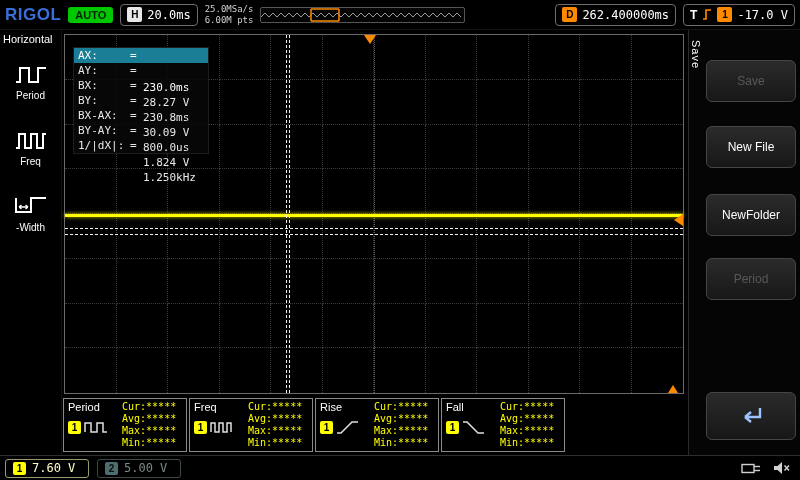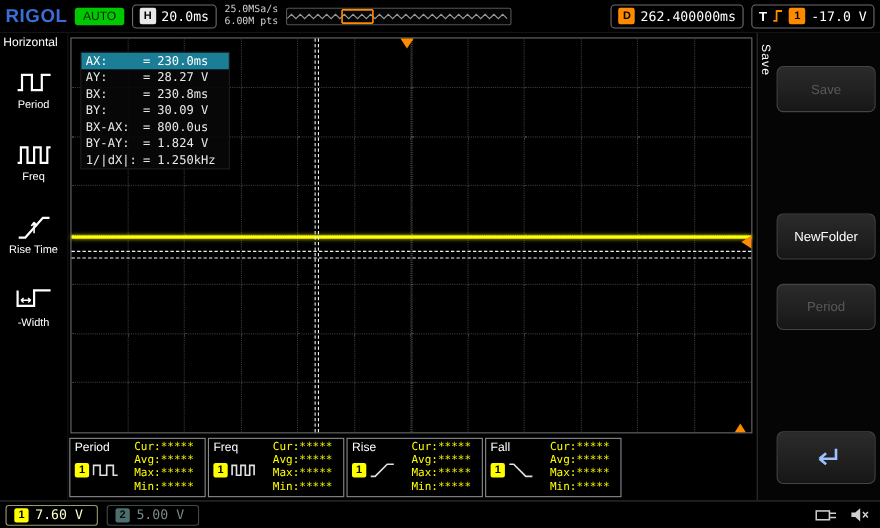--- a/index.html
+++ b/index.html
@@ -10,7 +10,7 @@
   
   .top-bar { position:absolute; top:0; left:0; width:800px; height:30px; display:flex; align-items:center; gap:7px; padding:0 5px; background:#000; border-bottom:1px solid #141414; }
   .logo { color:#3a6fd8; font-weight:bold; font-size:17px; letter-spacing:.5px; }
-  .mode-badge { background:#00c800; color:#002200; font-weight:normal; font-size:11px; padding:2px 7px; border-radius:3px; }
+  .mode-badge { background:#00c800; color:#002200; font-weight:bold; font-size:11px; padding:2px 7px; border-radius:3px; }
   .pill { display:flex; align-items:center; gap:5px; border:1px solid #6e6e6e; border-radius:4px; padding:0 6px; height:22px; background:#000; }
   .sq-badge { width:15px; height:15px; display:flex; align-items:center; justify-content:center; font-size:10px; font-weight:bold; border-radius:2px; }
   .h-badge { background:#e8e8e8; color:#000; }

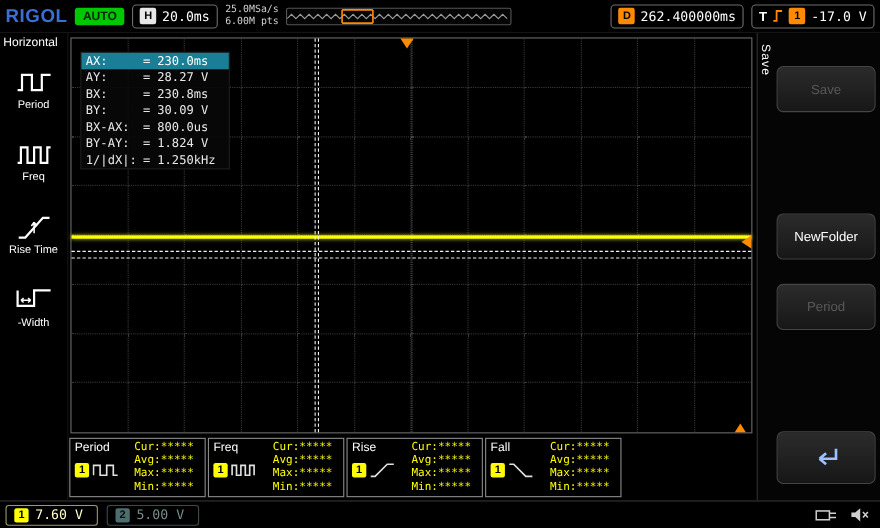--- a/index.html
+++ b/index.html
@@ -54,7 +54,7 @@
   .cursor-row.highlight { background:#1a7f96; color:#fff; }
   .cursor-label { width:52px; }
   .cursor-eq { width:13px; }
-  .cursor-value { flex:1; }
+  .cursor-value { flex:1;margin-top:32px; }
 
   
   .measure-bar { position:absolute; left:1px; top:368px; height:54px; display:flex; gap:2px; }

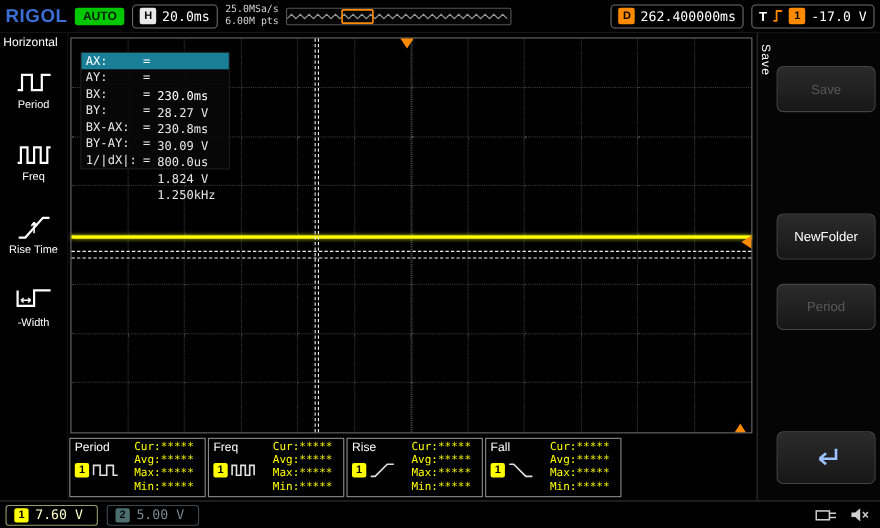--- a/index.html
+++ b/index.html
@@ -396,6 +396,7 @@
     <div class="menu-tab">Save</div>
 
     <div class="menu-btn btn-save disabled">Save</div>
+    <div class="menu-btn btn-newfile">New File</div>
     <div class="menu-btn btn-newfolder">NewFolder</div>
     <div class="menu-btn btn-delete disabled">Period</div>
 

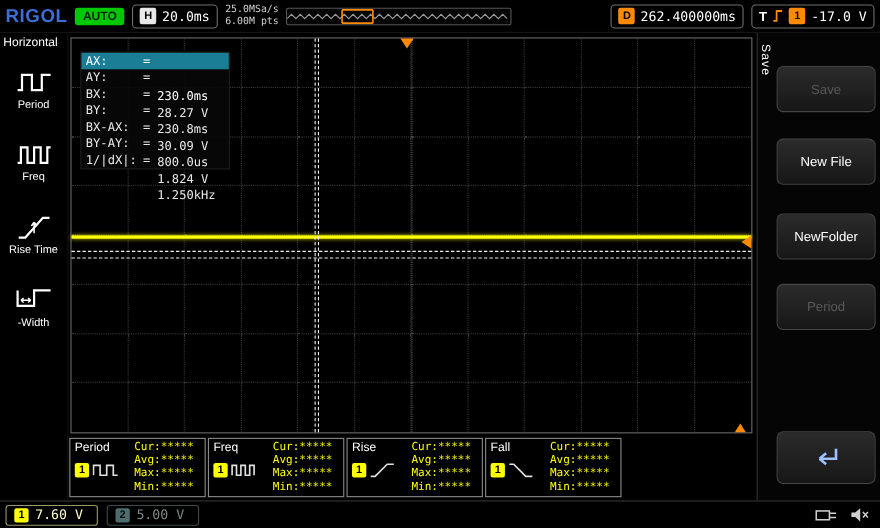--- a/index.html
+++ b/index.html
@@ -143,13 +143,6 @@
       <span class="sidebar-label">Freq</span>
     </div>
 
-    <div class="sidebar-item">
-      <svg width="34" height="28" viewBox="0 0 34 28">
-        <path d="M3 24 H9 L25 6 H31" stroke="#fff" stroke-width="2" fill="none"></path>
-        <path d="M17 20 V10 M17 10 l-2.5 3.5 M17 10 l2.5 3.5" stroke="#fff" stroke-width="1.4" fill="none"></path>
-      </svg>
-      <span class="sidebar-label">Rise Time</span>
-    </div>
 
 
 

